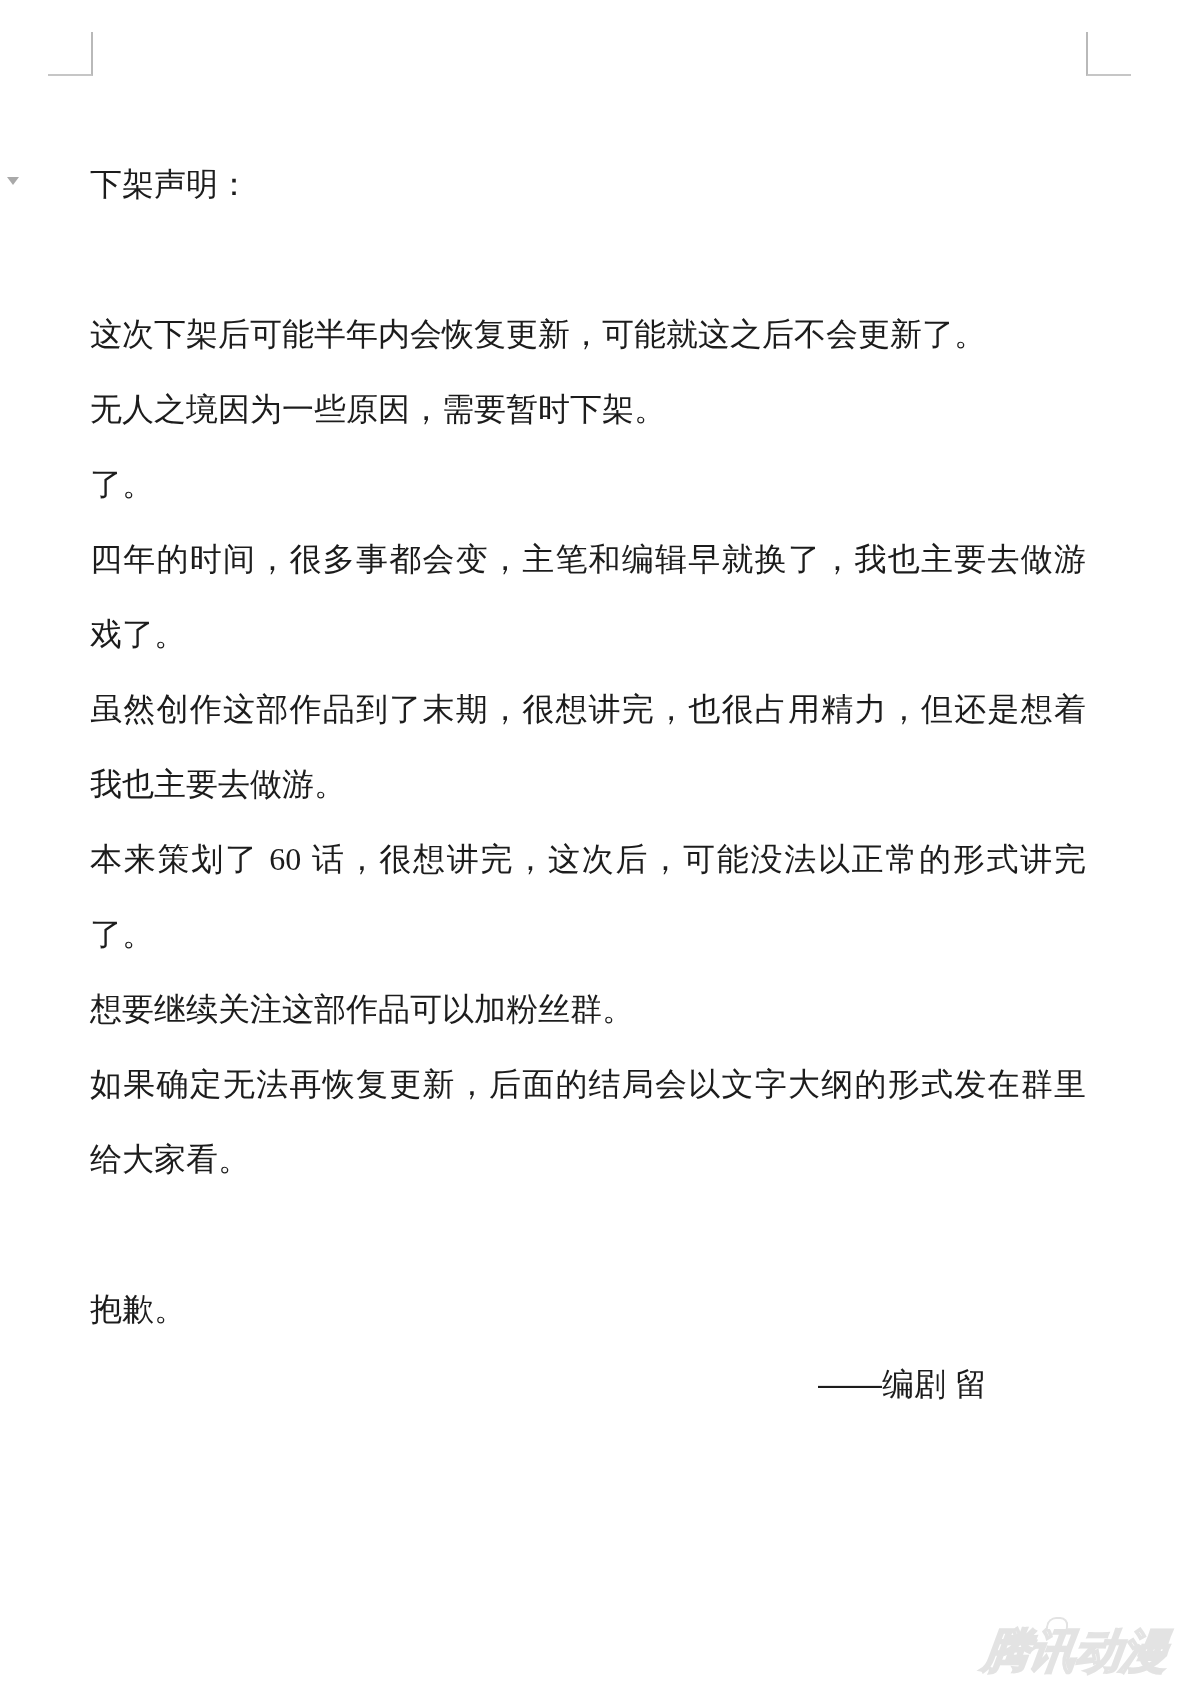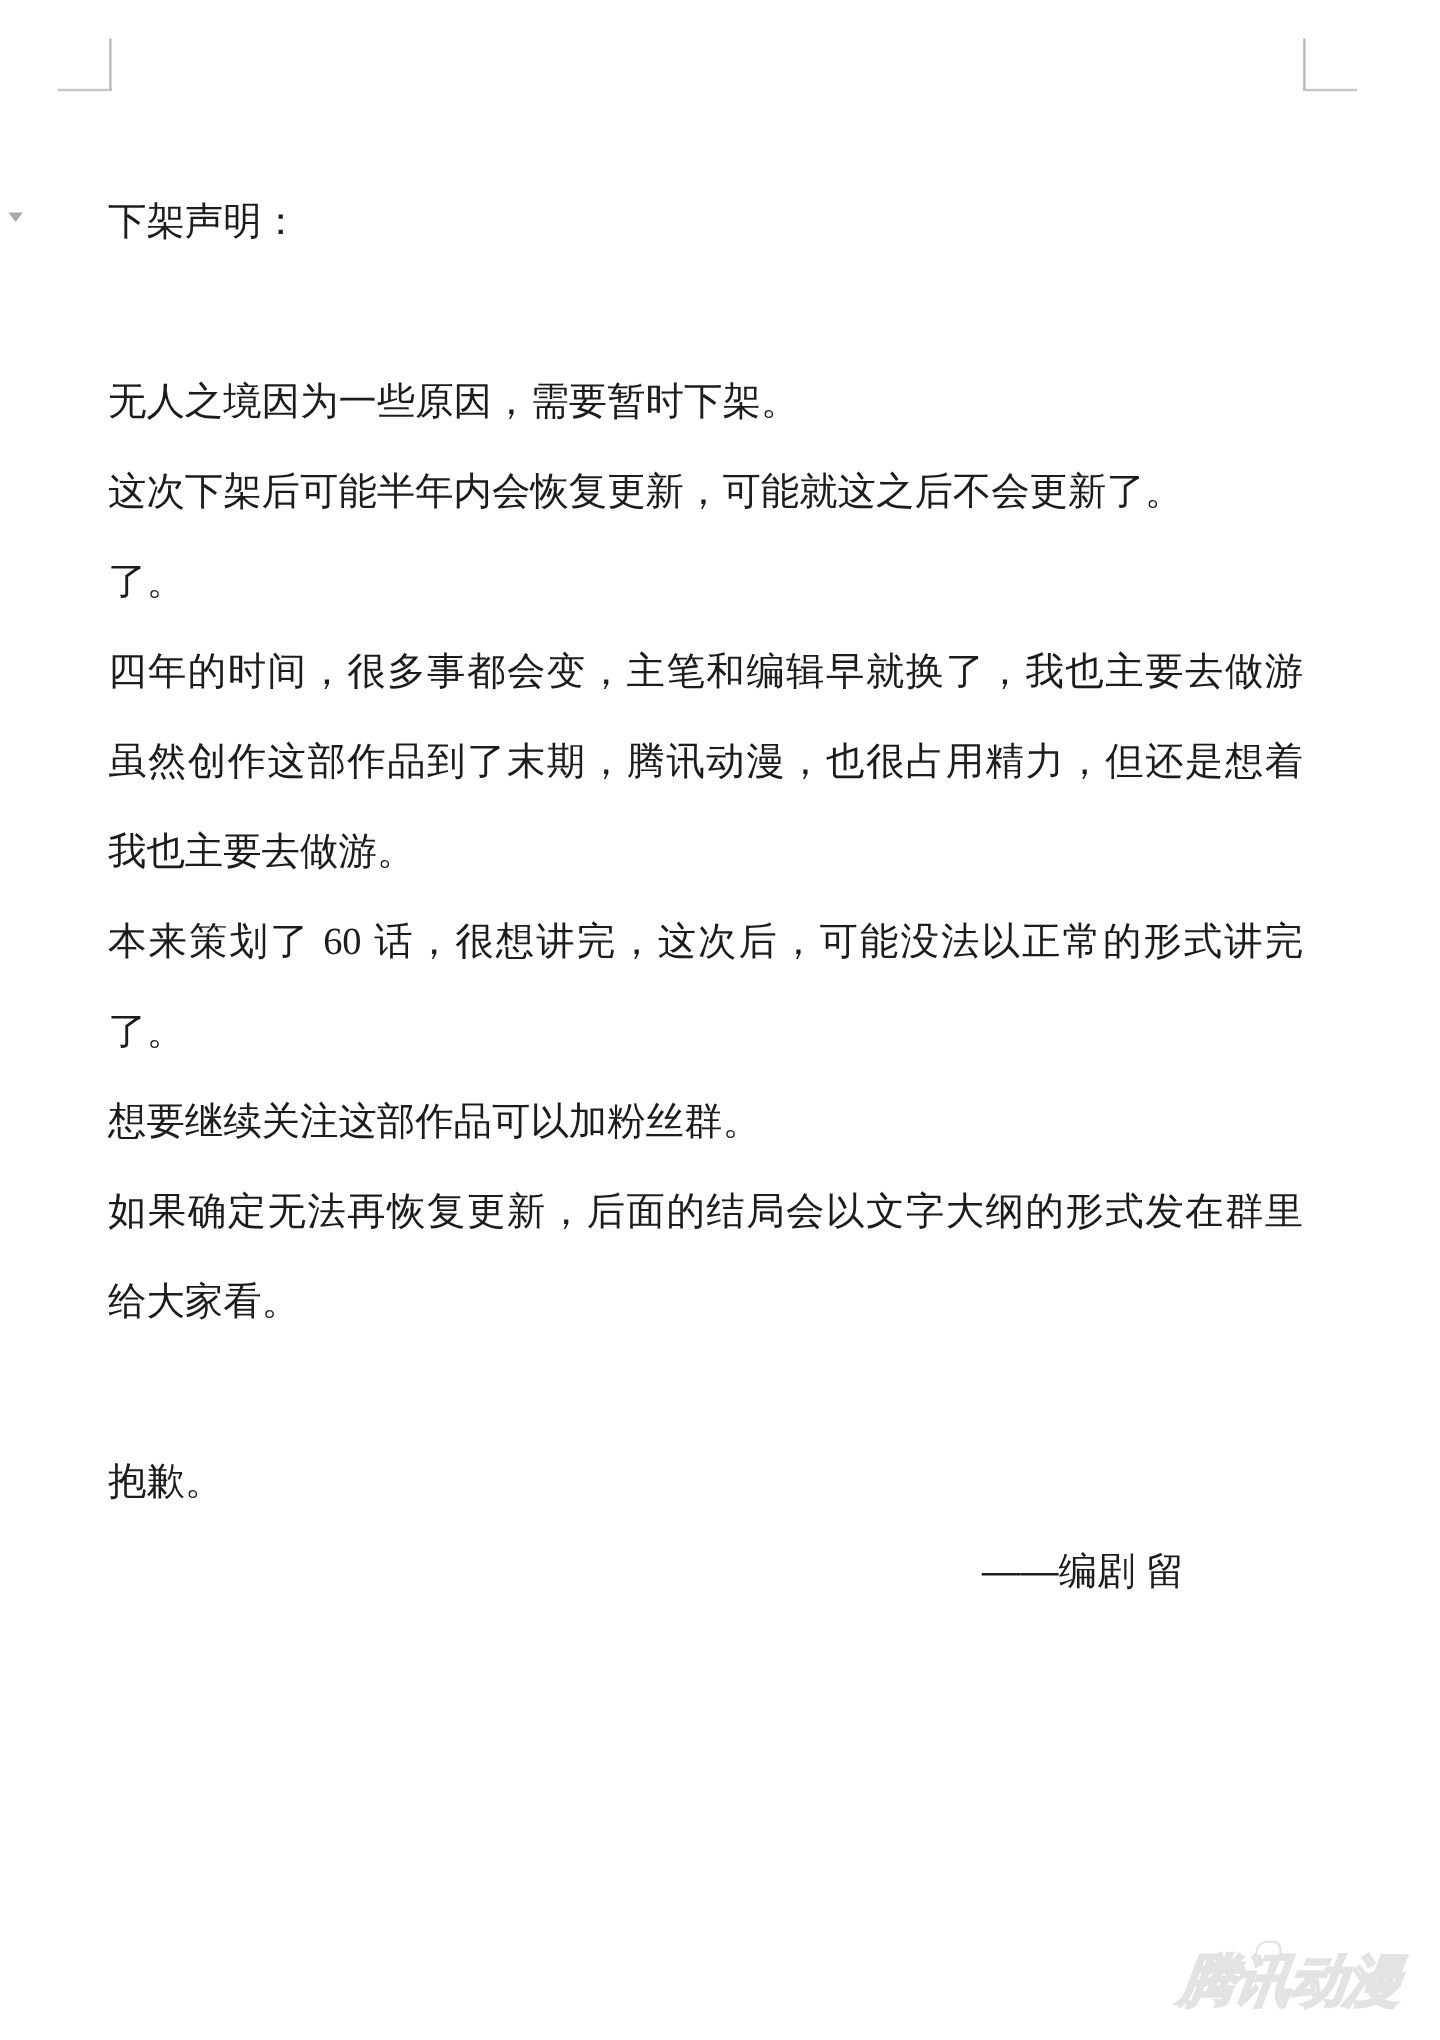--- a/index.html
+++ b/index.html
@@ -99,8 +99,8 @@
   <div class="content" id="doc-lines">
       <div class="ln">下架声明：</div>
       <div class="ln blank"></div>
+      <div class="ln">这次下架后可能半年内会恢复更新，可能就这之后不会更新了。</div>
       <div class="ln">无人之境因为一些原因，需要暂时下架。</div>
-      <div class="ln">这次下架后可能半年内会恢复更新，可能就这之后不会更新了。</div>
       <div class="ln">了。</div>
       <div class="ln justify">四年的时间，很多事都会变，主笔和编辑早就换了，我也主要去做游</div>
       <div class="ln justify">虽然创作这部作品到了末期，腾讯动漫，也很占用精力，但还是想着</div>

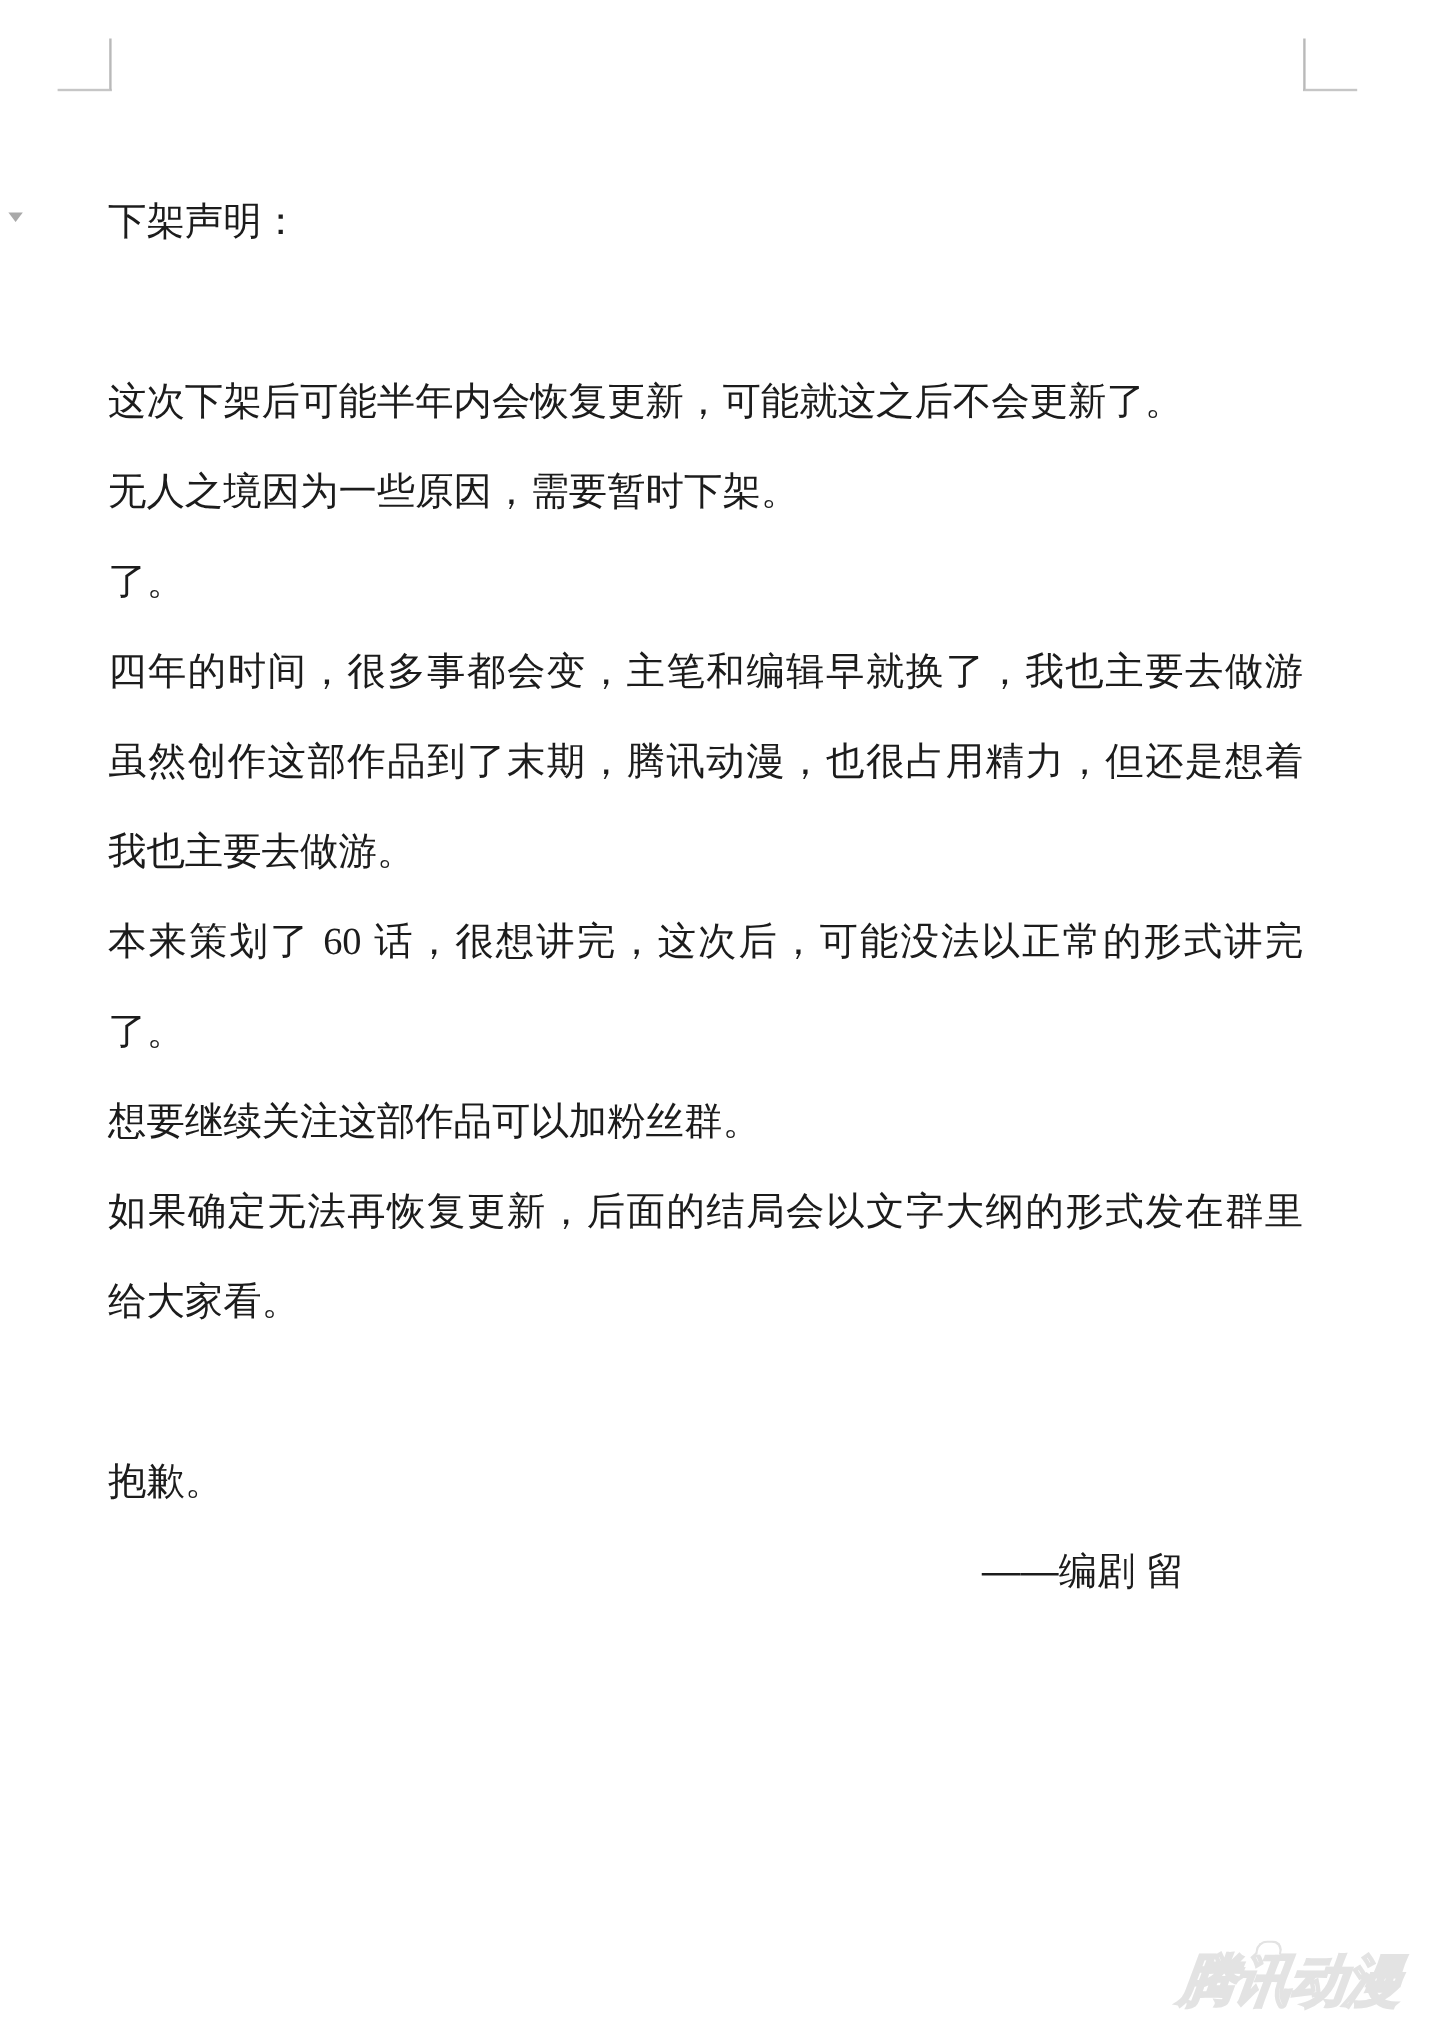--- a/index.html
+++ b/index.html
@@ -103,6 +103,7 @@
       <div class="ln">无人之境因为一些原因，需要暂时下架。</div>
       <div class="ln">了。</div>
       <div class="ln justify">四年的时间，很多事都会变，主笔和编辑早就换了，我也主要去做游</div>
+      <div class="ln">戏了。</div>
       <div class="ln justify">虽然创作这部作品到了末期，腾讯动漫，也很占用精力，但还是想着</div>
       <div class="ln">我也主要去做游。</div>
       <div class="ln justify">本来策划了 <span class="num">60</span> 话，很想讲完，这次后，可能没法以正常的形式讲完</div>

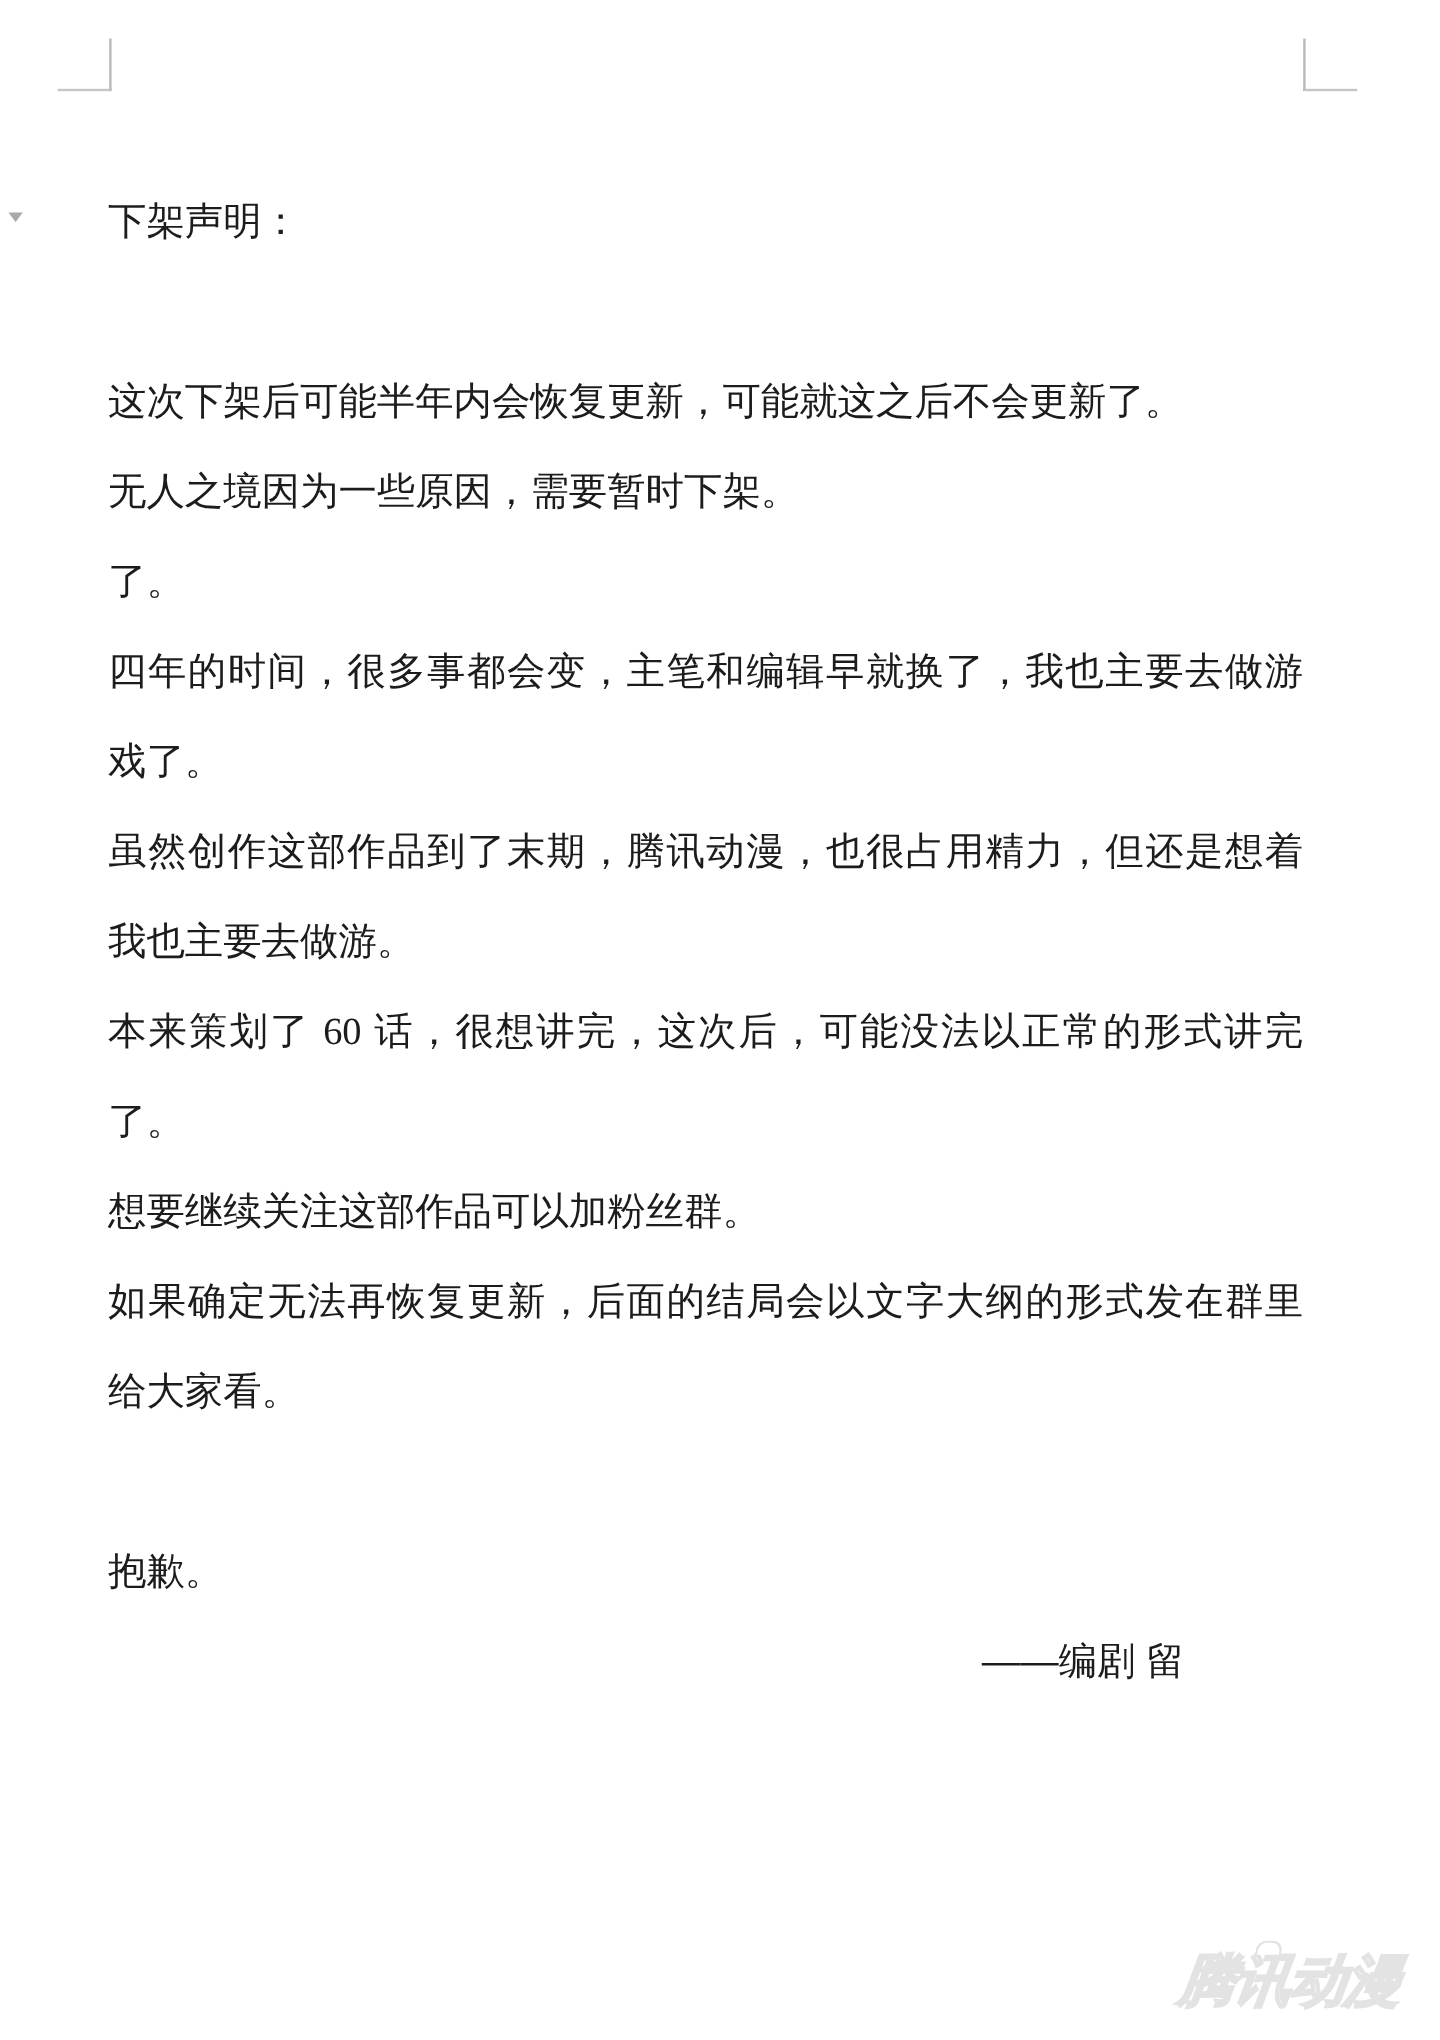--- a/index.html
+++ b/index.html
@@ -104,7 +104,7 @@
       <div class="ln">了。</div>
       <div class="ln justify">四年的时间，很多事都会变，主笔和编辑早就换了，我也主要去做游</div>
       <div class="ln">戏了。</div>
-      <div class="ln justify">虽然创作这部作品到了末期，腾讯动漫，也很占用精力，但还是想着</div>
+      <div class="ln justify">虽然创作这部作品到了末期，很想讲完，也很占用精力，但还是想着</div>
       <div class="ln">我也主要去做游。</div>
       <div class="ln justify">本来策划了 <span class="num">60</span> 话，很想讲完，这次后，可能没法以正常的形式讲完</div>
       <div class="ln">了。</div>

